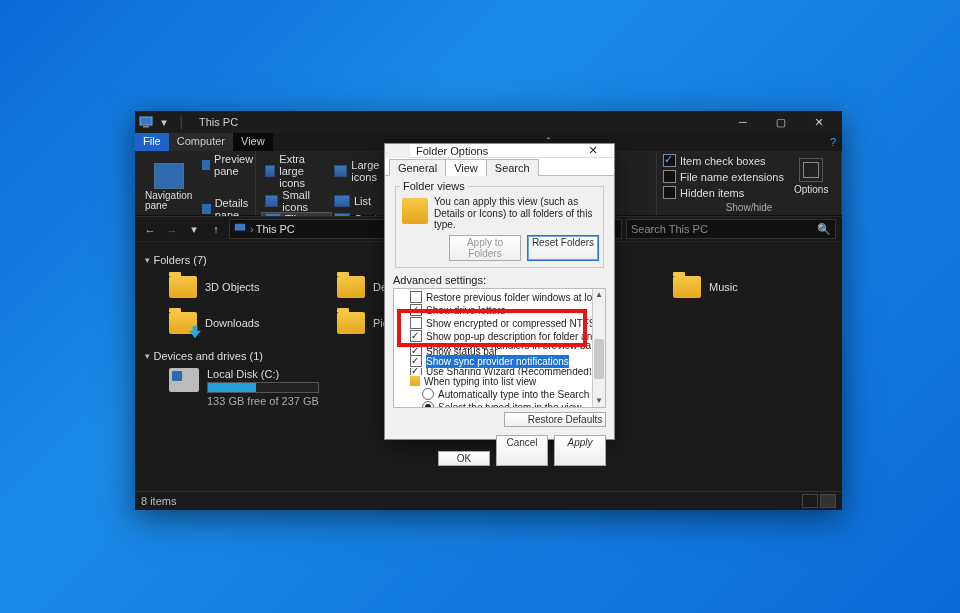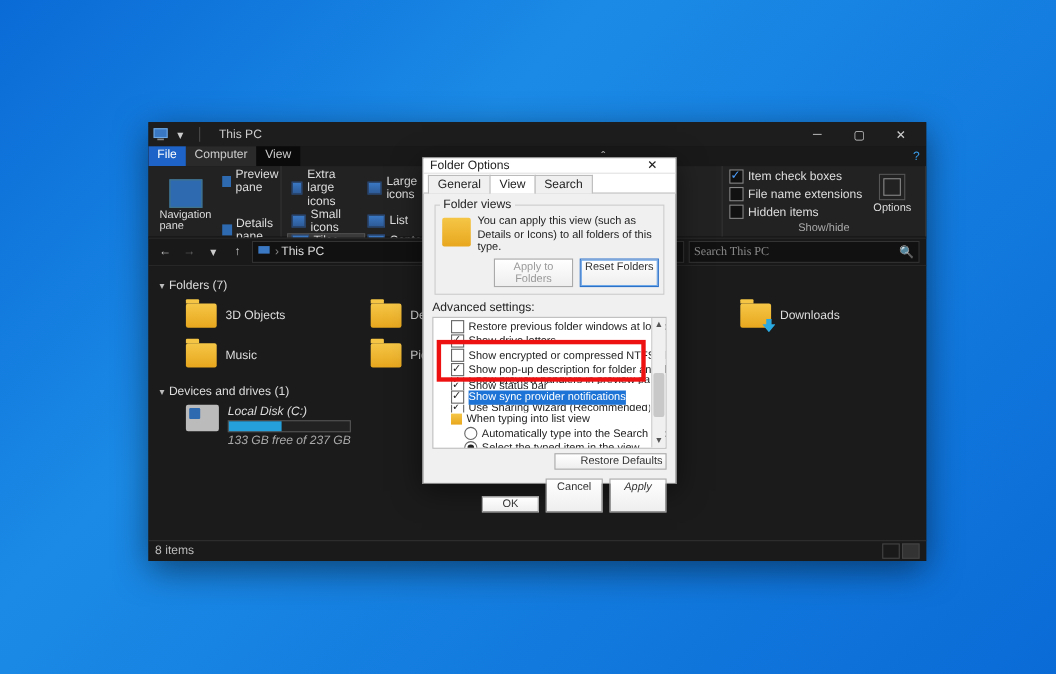--- a/index.html
+++ b/index.html
@@ -94,7 +94,7 @@
     color: #222;
     display:flex; flex-direction:column;
   }
-  .dlg-title { height:22px; background:#fff; display:flex; align-items:center; padding:0 6px; border-bottom:1px solid #ddd;}
+  .dlg-title { height:22px; background:#fff; display:flex; align-items:center; padding:0 6px; border-bottom:1px solid #ddd;margin-left:25px;}
   .dlg-title .x { margin-left:auto; width:30px; text-align:center; }
   .dlg-tabs { height:20px; display:flex; background:#fff; border-bottom:1px solid #bbb; padding-left:4px;}
   .dlg-tabs .dtab { padding:2px 8px; border:1px solid #bbb; border-bottom:none; margin-right:-1px; background:#f0f0f0; position:relative; top:1px;}

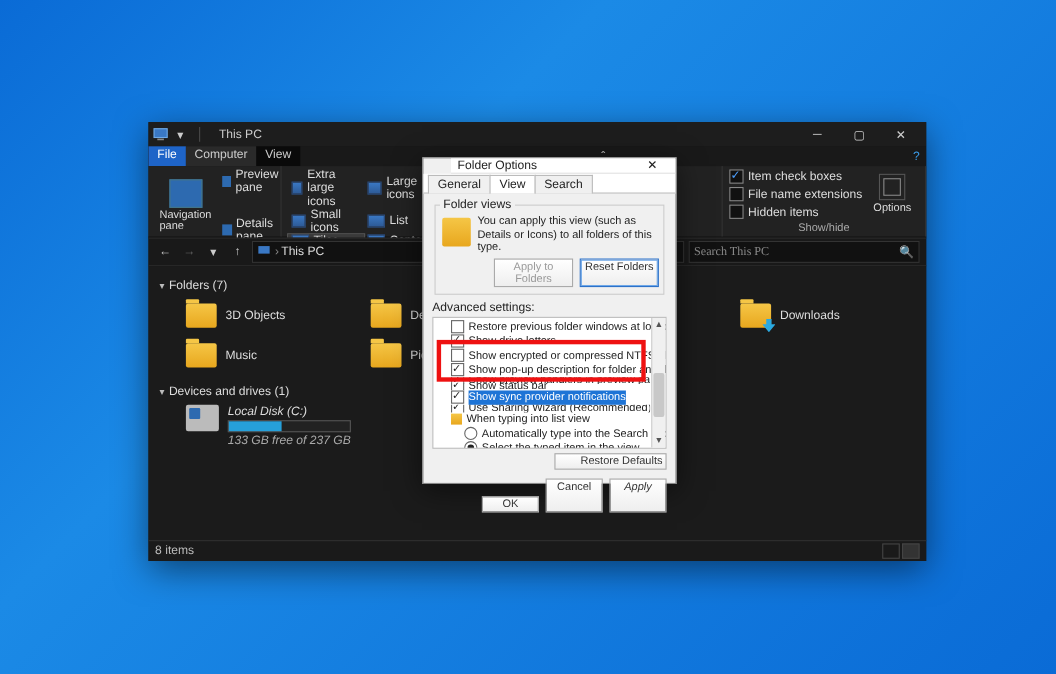--- a/index.html
+++ b/index.html
@@ -60,7 +60,7 @@
   .addrbar { height:24px; background:#191919; display:flex; align-items:center; gap:4px; padding:0 6px; border-top:1px solid #2a2a2a; border-bottom:1px solid #2a2a2a;}
   .navbtn { width:18px; height:18px; color:#ccc; display:flex;align-items:center;justify-content:center; }
   .breadcrumb { flex:1; height:18px; border:1px solid #333; background:#111; display:flex; align-items:center; padding:0 4px; color:#ddd;}
-  .searchbox { width:200px; height:18px; border:1px solid #333; background:#111; display:flex; align-items:center; padding:0 4px; color:#888;font-family:Liberation Serif, serif;}
+  .searchbox { width:200px; height:18px; border:1px solid #333; background:#111; display:flex; align-items:center; padding:0 4px; color:#888;}
   .searchbox .sicon { margin-left:auto; }
 
   .content { flex:1; display:flex; background:#1b1b1b; overflow:hidden; position:relative;}

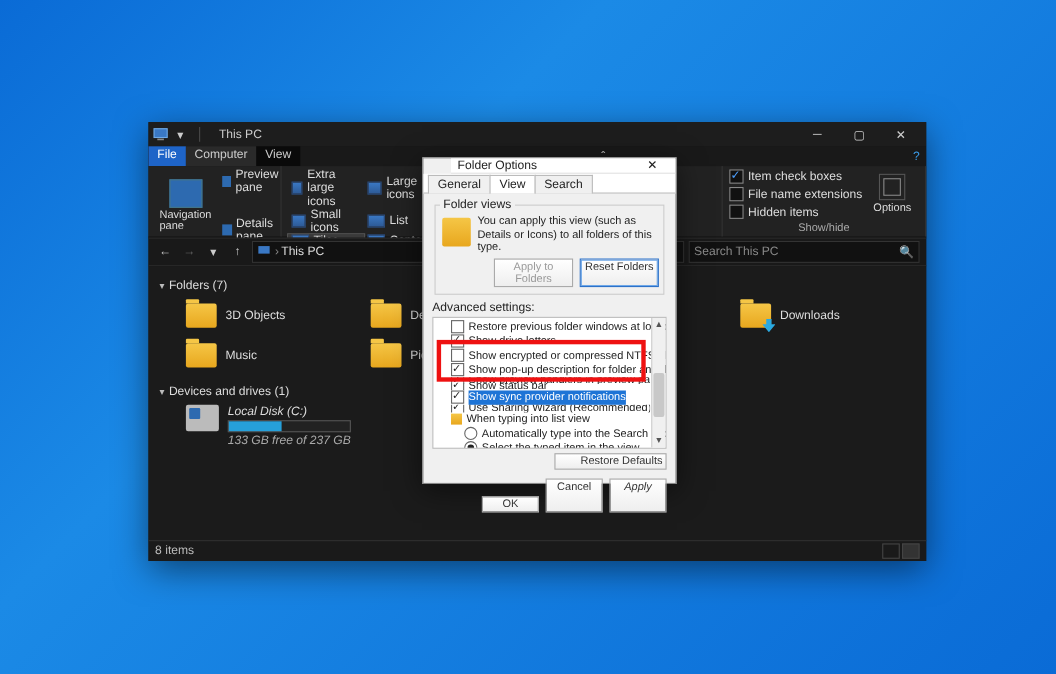--- a/index.html
+++ b/index.html
@@ -279,12 +279,12 @@
           </div>
         <div class="tile" style="visibility:hidden;"></div>
         <div class="tile">
+            <div class="foldericon"></div>
+            <span>Music</span>
+          </div>
+        <div class="tile">
             <div class="foldericon download-badge"></div>
             <span>Downloads</span>
-          </div>
-        <div class="tile">
-            <div class="foldericon"></div>
-            <span>Music</span>
           </div>
         <div class="tile">
             <div class="foldericon"></div>

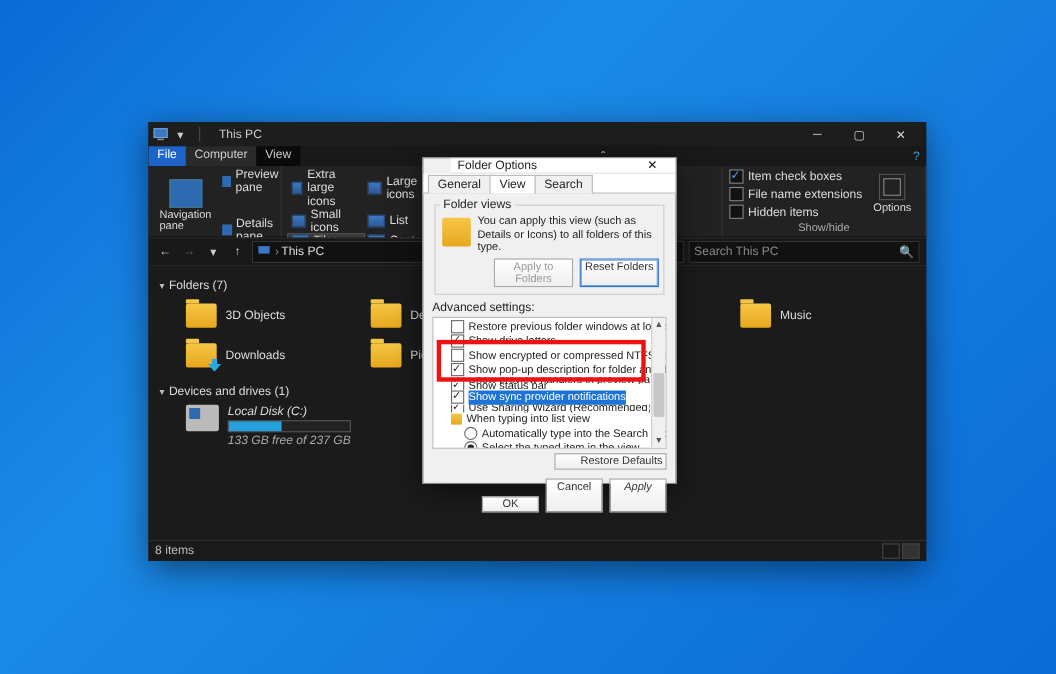--- a/index.html
+++ b/index.html
@@ -72,7 +72,7 @@
   .foldericon { width:28px; height:22px; background:linear-gradient(#f5c646,#e8a71e); border-radius:2px; position:relative;}
   .foldericon::before{content:"";position:absolute;top:-4px;left:0;width:12px;height:4px;background:#f5c646;border-radius:1px 1px 0 0;}
   .download-badge::after{content:"";position:absolute;right:-4px;bottom:-4px;width:12px;height:12px;background:#2aa9e0;clip-path:polygon(50% 100%,0 40%,30% 40%,30% 0,70% 0,70% 40%,100% 40%);}
-  .driveitem { display:flex; gap:8px; align-items:flex-start; margin-left:24px; margin-top:6px;font-style:italic;}
+  .driveitem { display:flex; gap:8px; align-items:flex-start; margin-left:24px; margin-top:6px;}
   .driveicon { width:30px; height:24px; background:#bbb; border-radius:2px; position:relative;}
   .driveicon::after{content:"";position:absolute;left:3px;top:3px;width:10px;height:10px;background:#2d6ab0;border-radius:1px;}
   .drivebar { width:110px; height:9px; border:1px solid #555; margin-top:2px; background:#222;}

